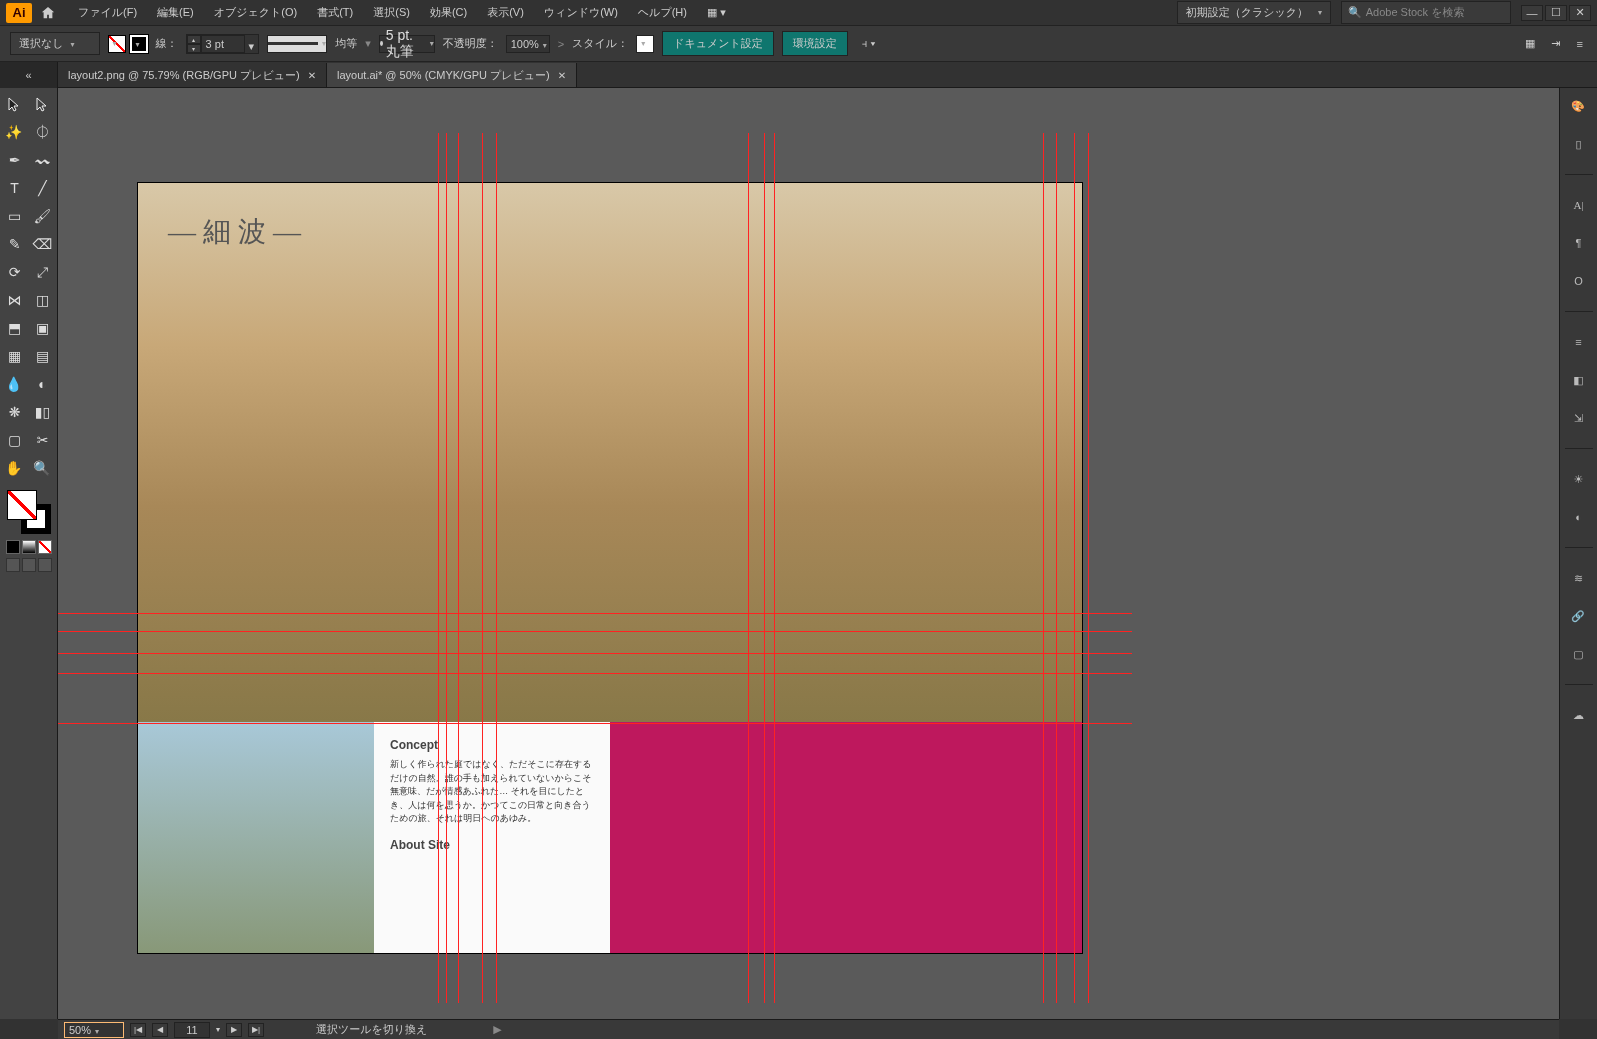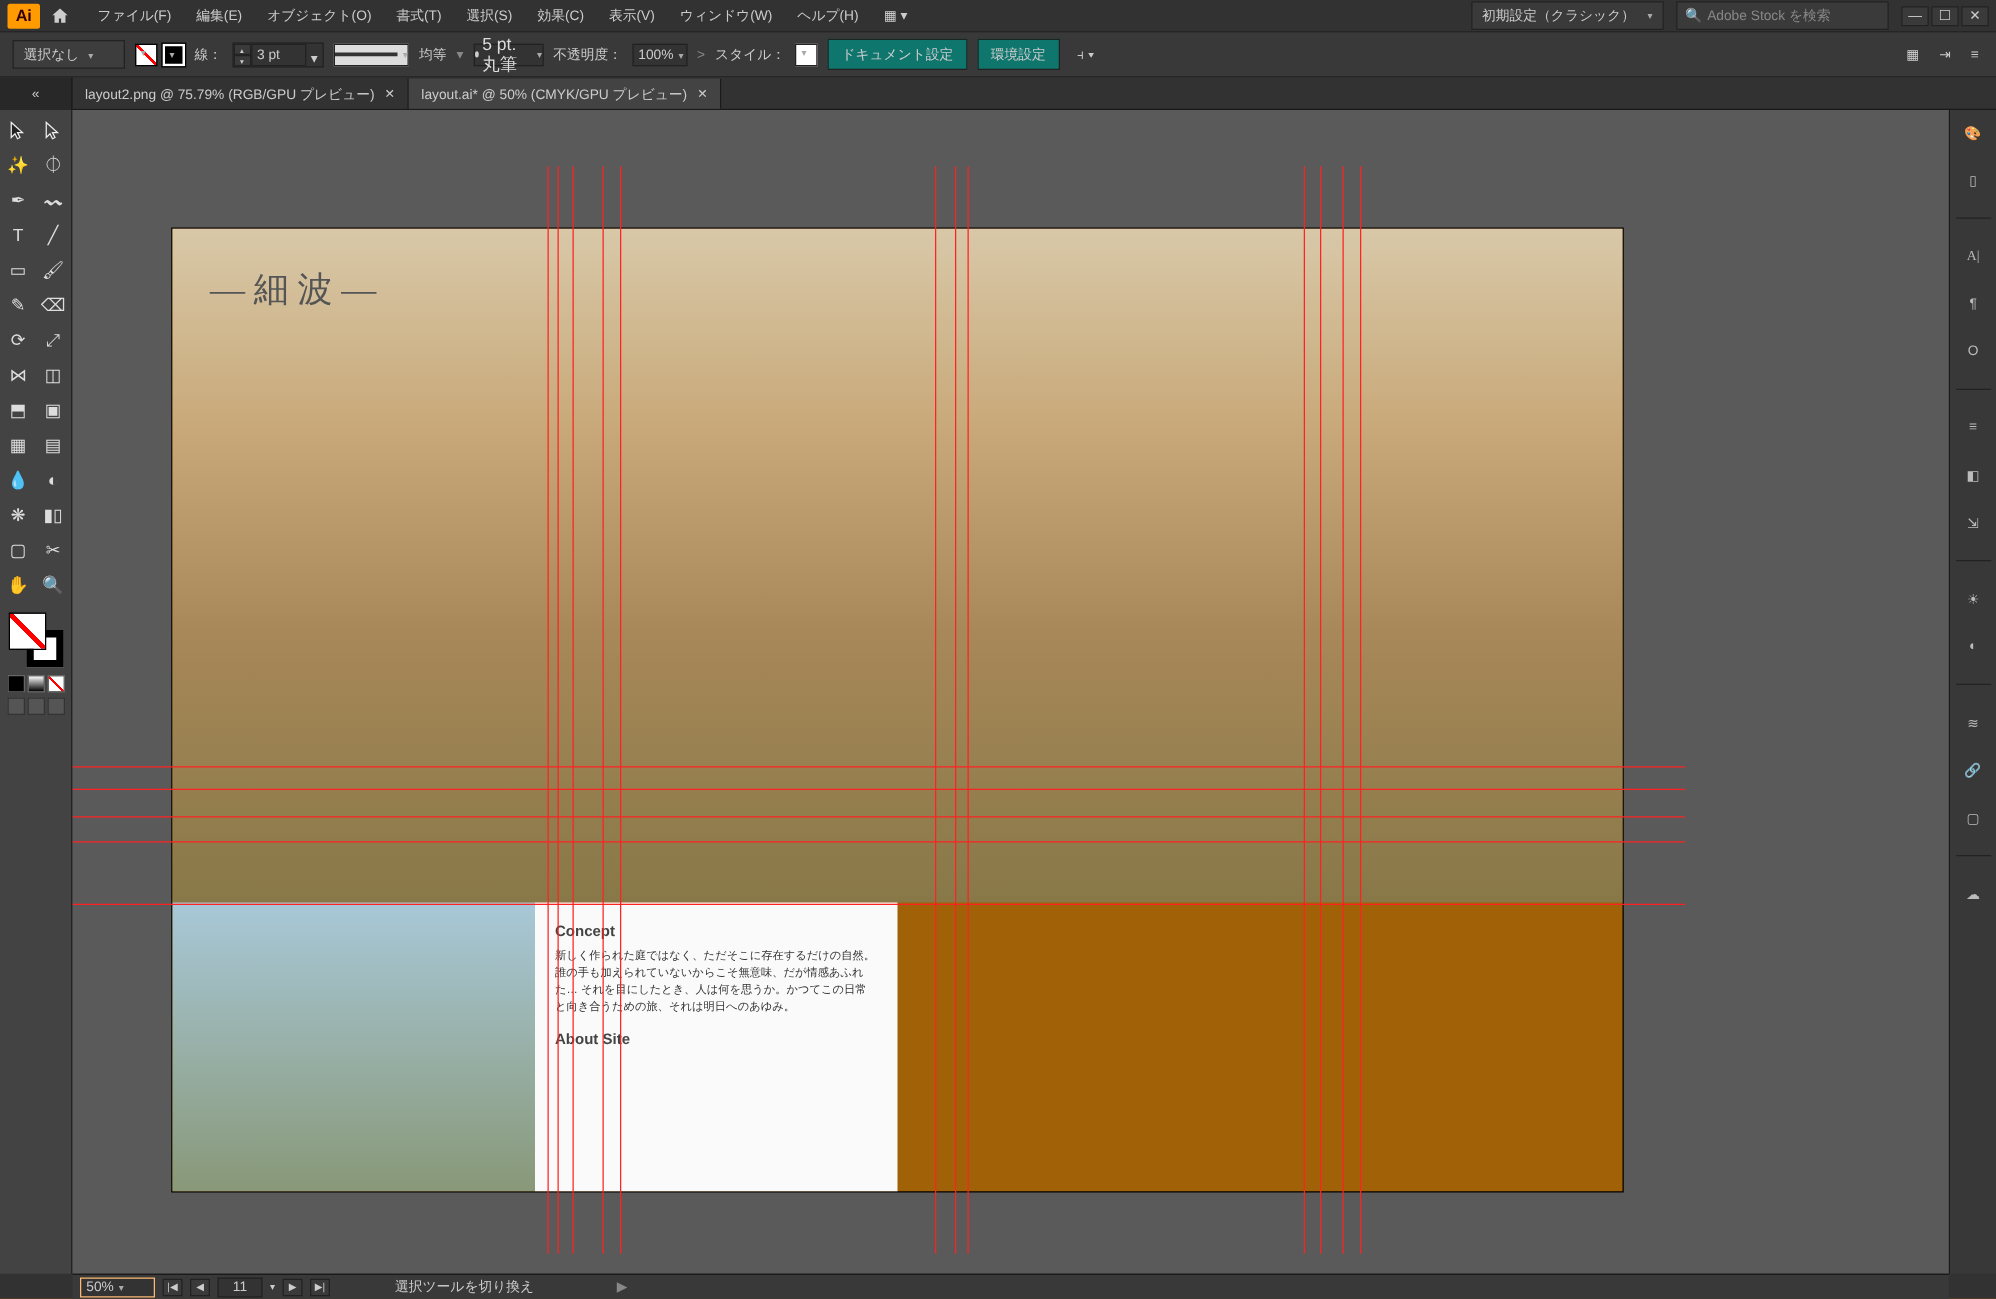--- a/index.html
+++ b/index.html
@@ -64,7 +64,7 @@
 
 
 .canvas-wrap { flex:1; background:#5a5a5a; position:relative; overflow:hidden;}
-.artboard { position:absolute; left:80px; top:95px; width:1160px; height:770px; background:#a16207; box-shadow: 0 0 0 1px #000;}
+.artboard { position:absolute; left:80px; top:95px; width:944px; height:770px; background:#be185d; box-shadow: 0 0 0 1px #000;}
 .artboard-img { width:100%; height:70%; background: linear-gradient(to bottom, #d8c8a8 0%, #c8a878 30%, #a88858 60%, #887848 100%); position:relative;}
 .artboard-img2 { position:absolute; bottom:0; left:0; width:25%; height:30%; background: linear-gradient(#a8c8d8, #889878);}
 .artboard-txt { position:absolute; bottom:0; left:25%; width:25%; height:30%; background:#fafafa; padding:16px; color:#333; font-size:9px;}

